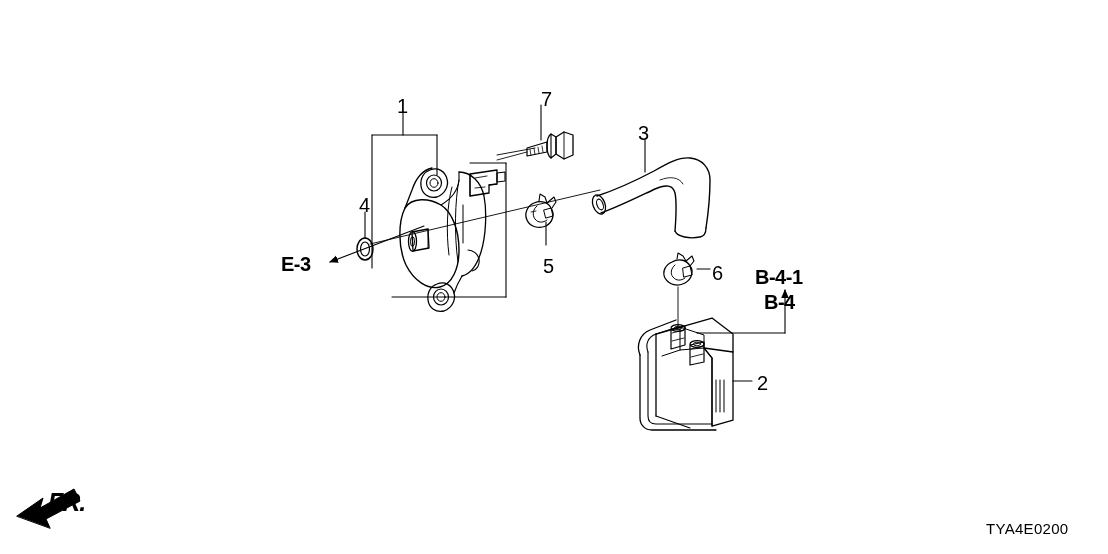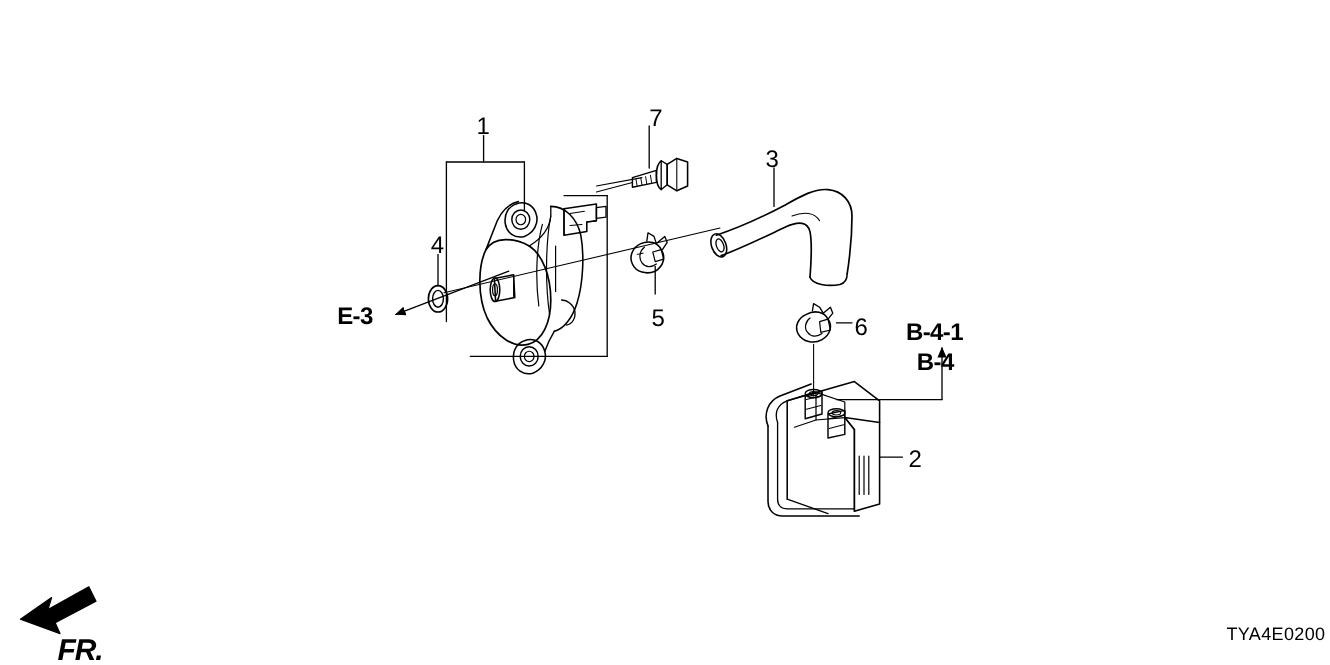--- a/index.html
+++ b/index.html
@@ -46,7 +46,6 @@
     font-weight: bold;
     font-style: italic;
     letter-spacing: -1px;
-    margin-top: 40px;
   }
   .code-text {
     font-size: 15px;

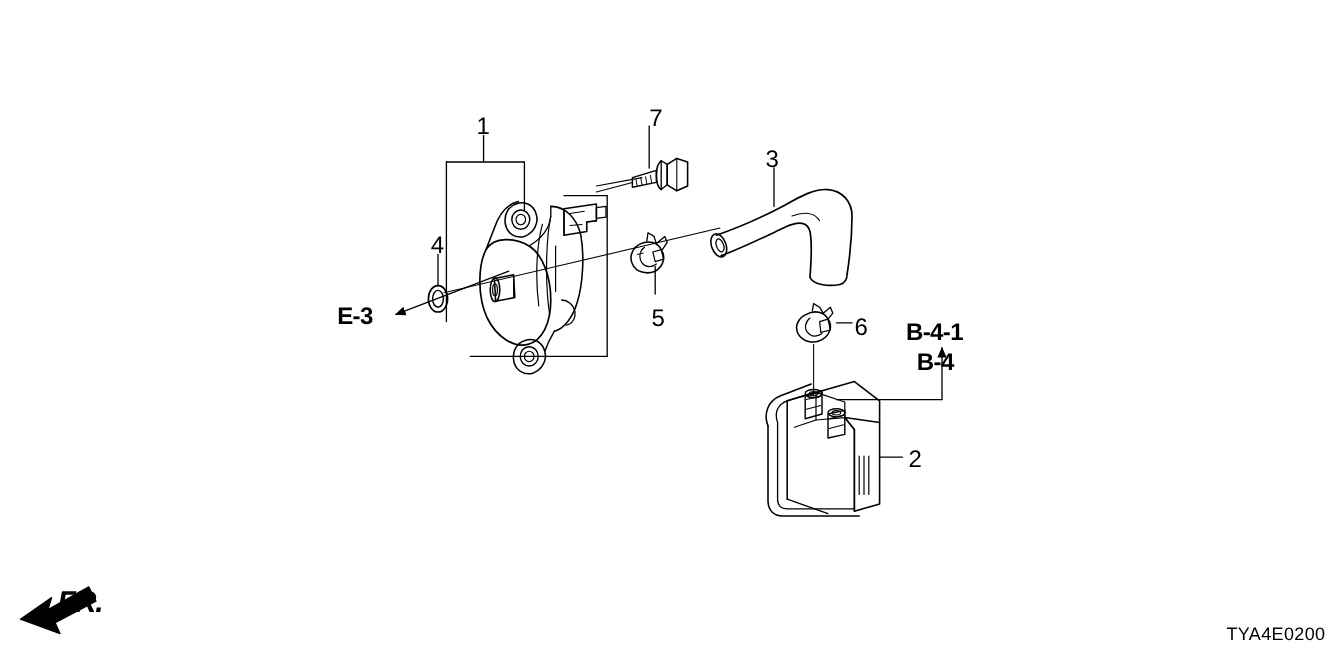--- a/index.html
+++ b/index.html
@@ -51,7 +51,6 @@
     font-size: 15px;
     font-weight: normal;
     letter-spacing: 0.3px;
-    margin-left: 36px;
   }
 </style>
 </head>

